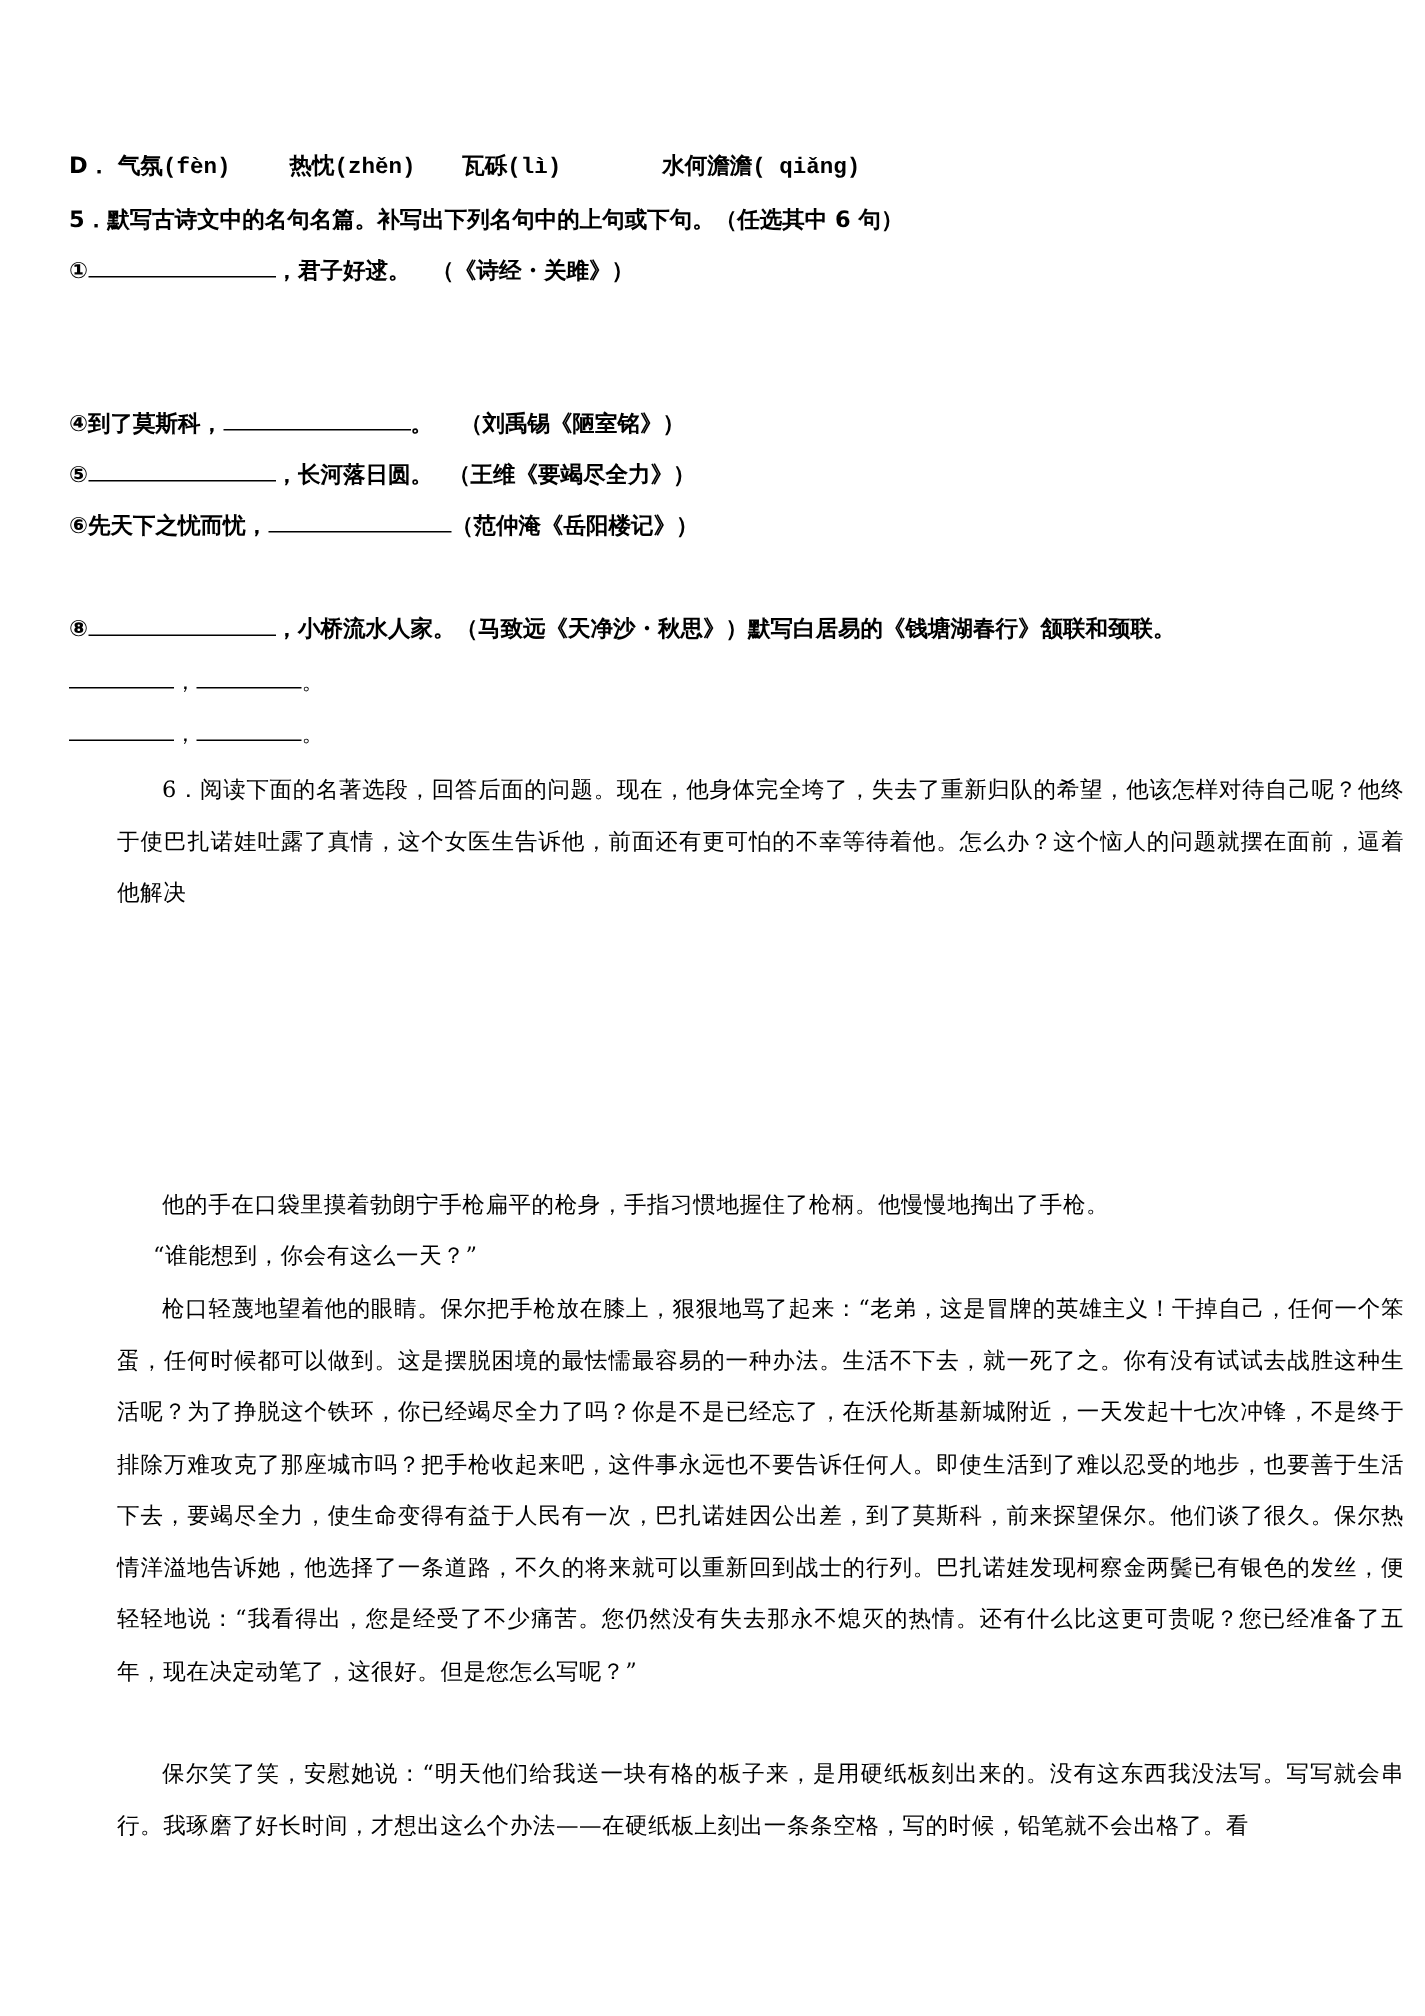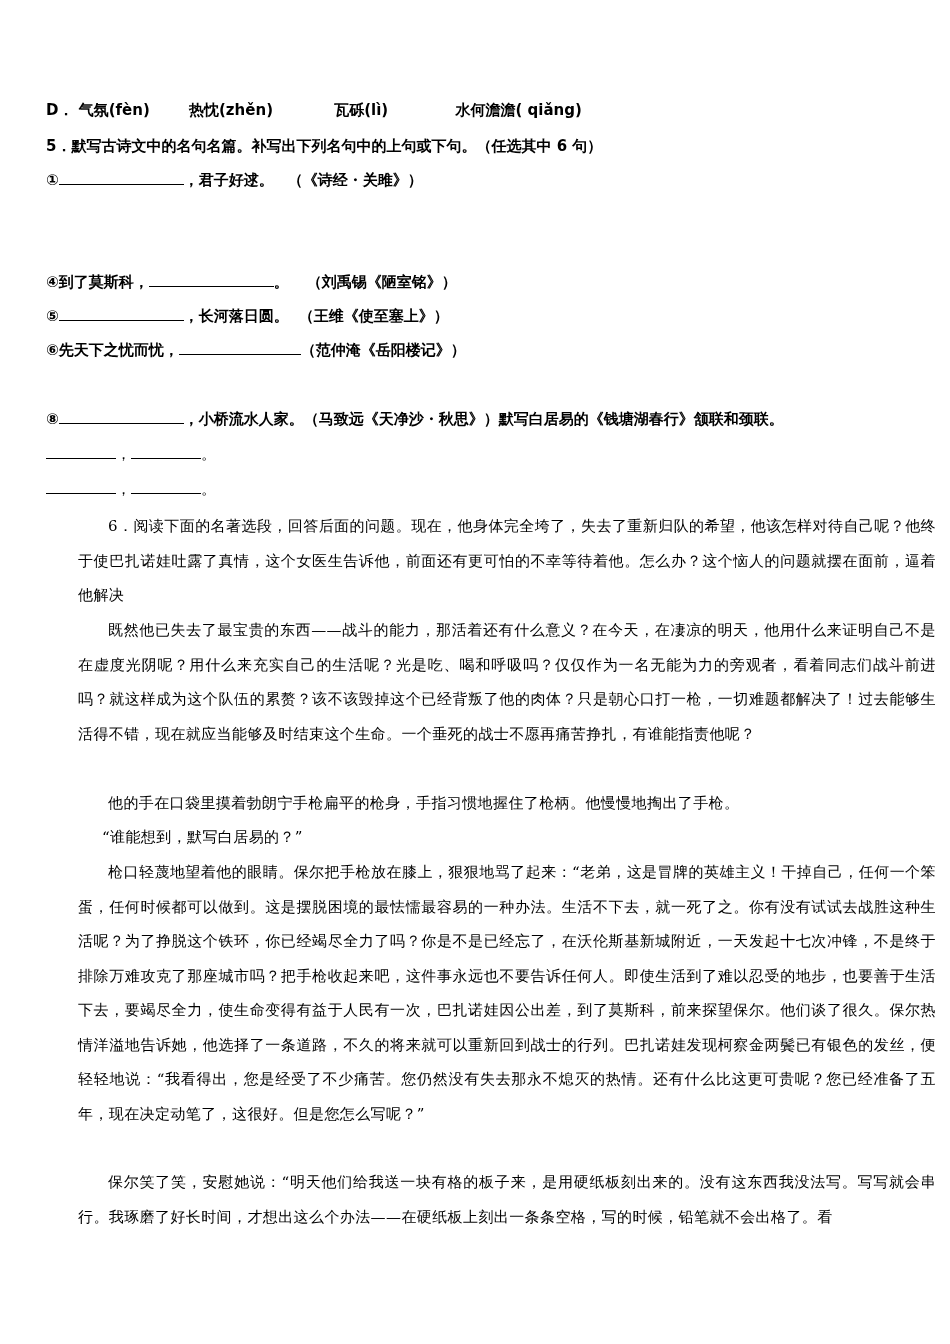--- a/index.html
+++ b/index.html
@@ -58,7 +58,7 @@
       margin-left: 32px;
     }
     .indent { text-indent: 30px; }
-    .opt { display: inline-block; }
+    .opt { display: inline-block; font-family: Liberation Mono, monospace; }
   </style>
 </head>
 <body>

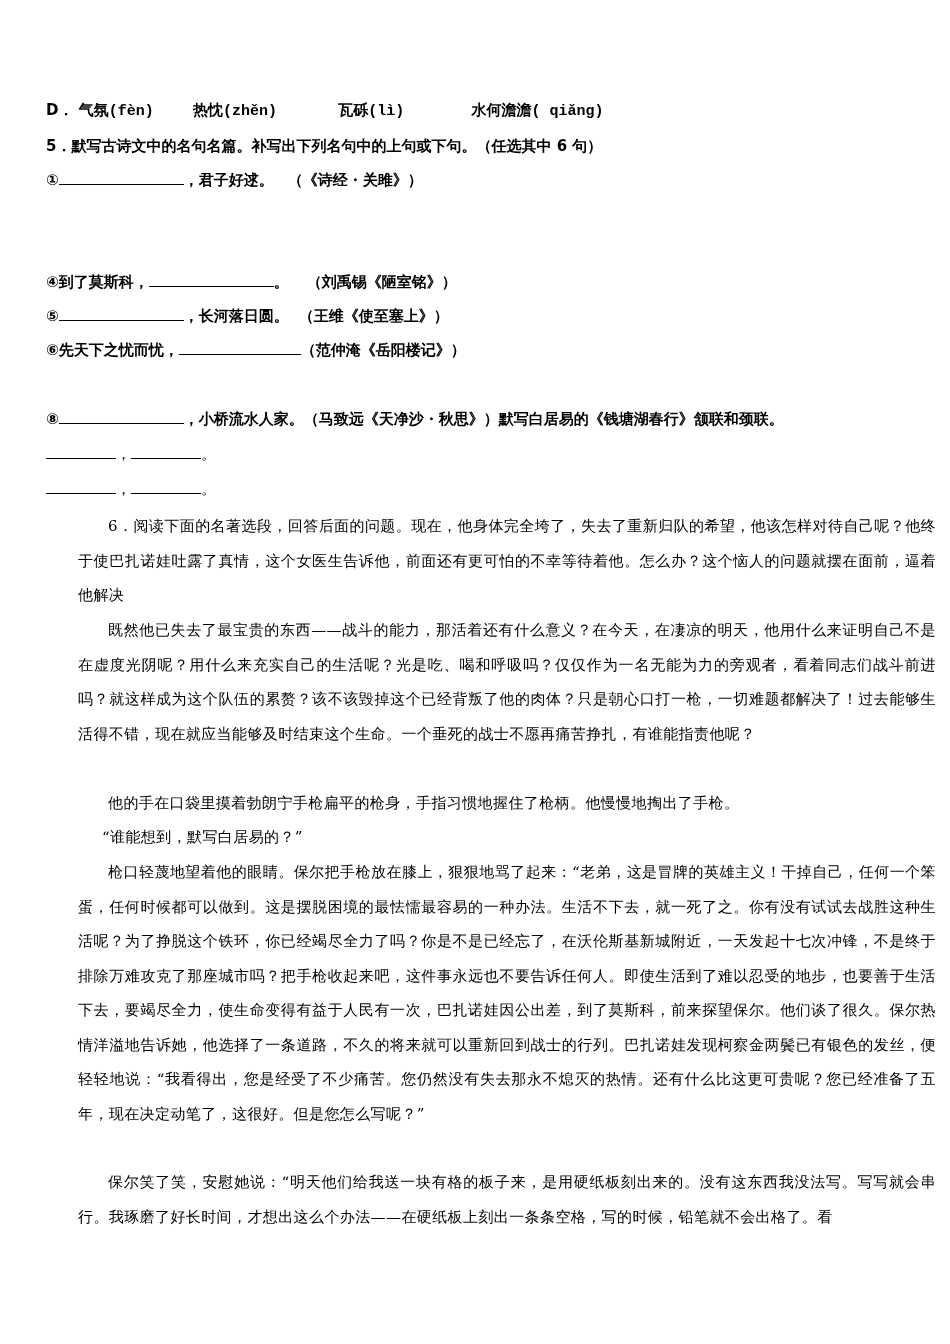--- a/index.html
+++ b/index.html
@@ -68,7 +68,7 @@
   <div class="line bold" style="top:100px;">
     <span>D．</span>
     <span class="opt" style="margin-right:34px;"><span>气氛</span><span>(fèn)</span></span>
-    <span class="opt" style="margin-right:56px;"><span>热忱</span><span>(zhěn)</span></span>
+    <span class="opt" style="margin-right:26px;"><span>热忱</span><span>(zhěn)</span></span>
     <span class="opt" style="margin-right:62px;"><span>瓦砾</span><span>(lì)</span></span>
     <span class="opt"><span>水何澹澹</span><span>( qiǎng)</span></span>
   </div>

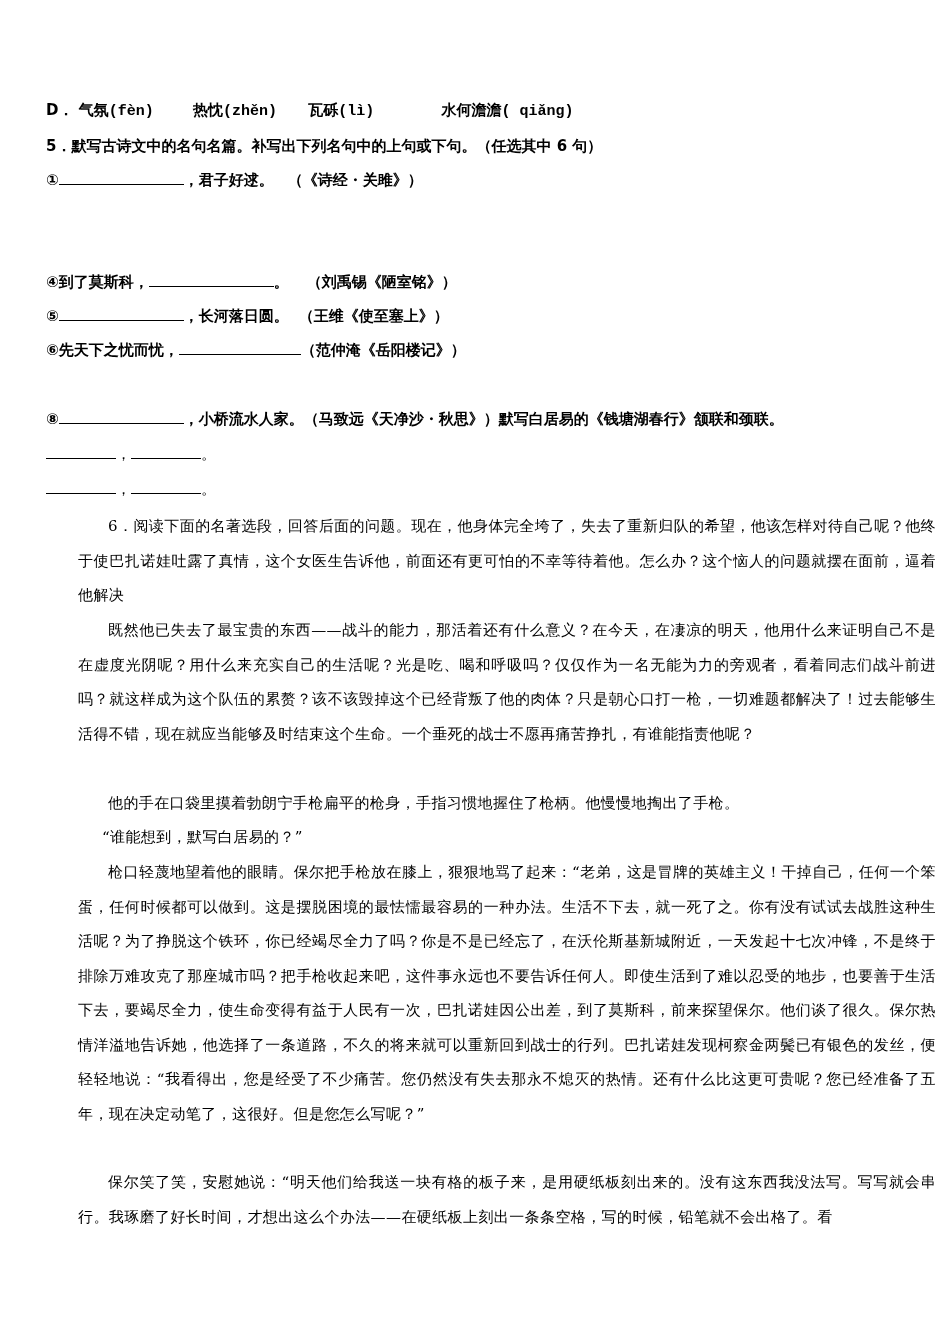--- a/index.html
+++ b/index.html
@@ -86,7 +86,7 @@
   </div>
 
   <div class="line bold" style="top:306px;">
-    <span>⑤</span><span class="blank w125"></span><span>，长河落日圆。</span><span class="gap" style="width:10px;"></span><span>（王维《使至塞上》）</span>
+    <span>⑤</span><span class="blank w125"></span><span>，长河落日圆。</span><span class="gap" style="width:10px;"></span><span>（王维《要竭尽全力》）</span>
   </div>
 
   <div class="line bold" style="top:340px;">

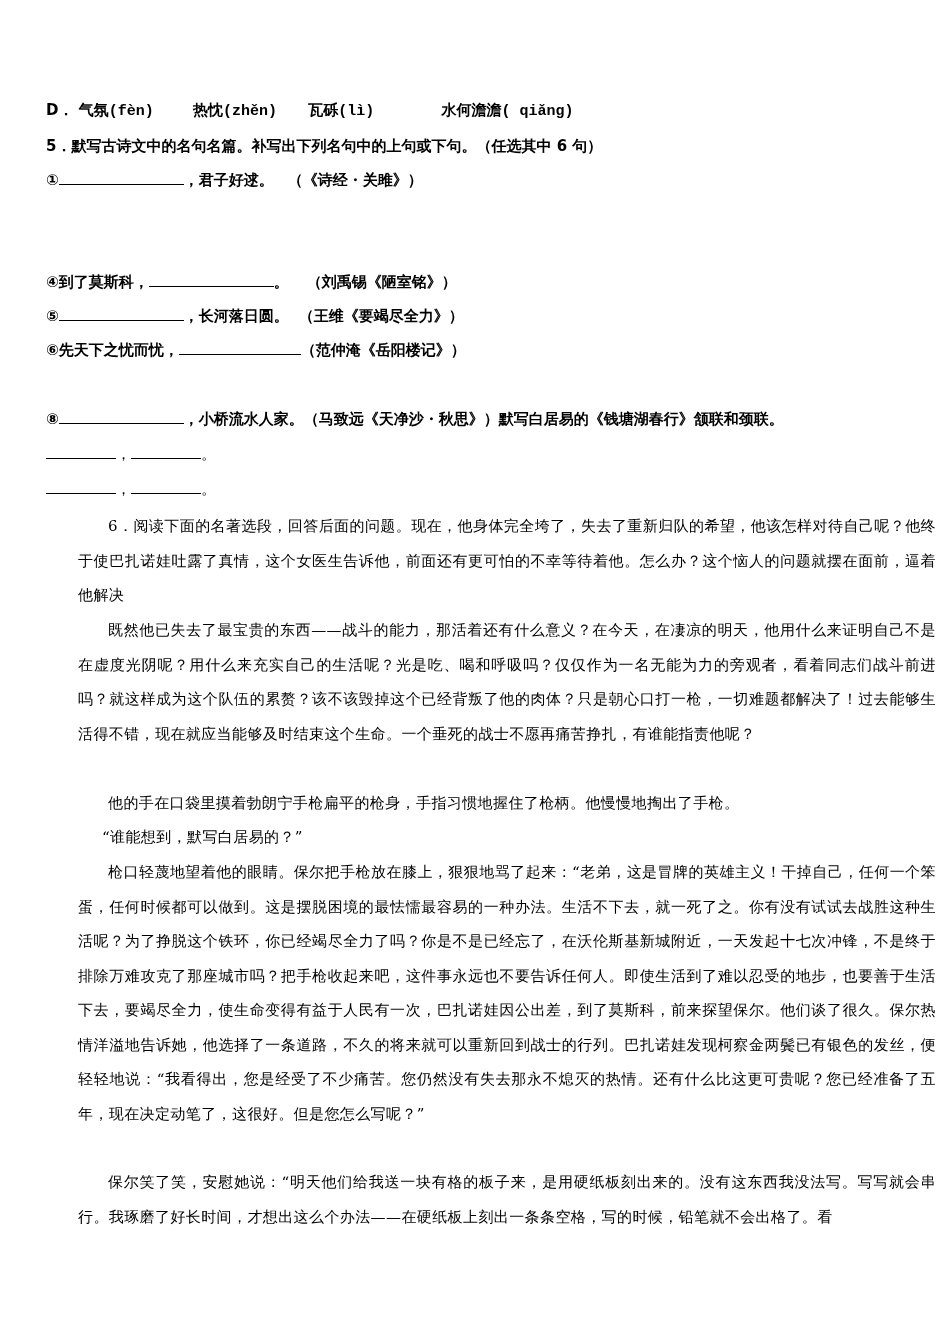--- a/index.html
+++ b/index.html
@@ -106,7 +106,6 @@
   </div>
 
   <div class="prose indent" style="top:509px;">6．阅读下面的名著选段，回答后面的问题。现在，他身体完全垮了，失去了重新归队的希望，他该怎样对待自己呢？他终于使巴扎诺娃吐露了真情，这个女医生告诉他，前面还有更可怕的不幸等待着他。怎么办？这个恼人的问题就摆在面前，逼着他解决</div>
-  <div class="prose indent" style="top:613px;">既然他已失去了最宝贵的东西——战斗的能力，那活着还有什么意义？在今天，在凄凉的明天，他用什么来证明自己不是在虚度光阴呢？用什么来充实自己的生活呢？光是吃、喝和呼吸吗？仅仅作为一名无能为力的旁观者，看着同志们战斗前进吗？就这样成为这个队伍的累赘？该不该毁掉这个已经背叛了他的肉体？只是朝心口打一枪，一切难题都解决了！过去能够生活得不错，现在就应当能够及时结束这个生命。一个垂死的战士不愿再痛苦挣扎，有谁能指责他呢？</div>
   <div class="prose indent" style="top:786px;">他的手在口袋里摸着勃朗宁手枪扁平的枪身，手指习惯地握住了枪柄。他慢慢地掏出了手枪。</div>
   <div class="prose indent" style="top:820px; text-indent:24px;">“谁能想到，默写白居易的？”</div>
   <div class="prose indent" style="top:855px;">枪口轻蔑地望着他的眼睛。保尔把手枪放在膝上，狠狠地骂了起来：“老弟，这是冒牌的英雄主义！干掉自己，任何一个笨蛋，任何时候都可以做到。这是摆脱困境的最怯懦最容易的一种办法。生活不下去，就一死了之。你有没有试试去战胜这种生活呢？为了挣脱这个铁环，你已经竭尽全力了吗？你是不是已经忘了，在沃伦斯基新城附近，一天发起十七次冲锋，不是终于排除万难攻克了那座城市吗？把手枪收起来吧，这件事永远也不要告诉任何人。即使生活到了难以忍受的地步，也要善于生活下去，要竭尽全力，使生命变得有益于人民有一次，巴扎诺娃因公出差，到了莫斯科，前来探望保尔。他们谈了很久。保尔热情洋溢地告诉她，他选择了一条道路，不久的将来就可以重新回到战士的行列。巴扎诺娃发现柯察金两鬓已有银色的发丝，便轻轻地说：“我看得出，您是经受了不少痛苦。您仍然没有失去那永不熄灭的热情。还有什么比这更可贵呢？您已经准备了五年，现在决定动笔了，这很好。但是您怎么写呢？”</div>

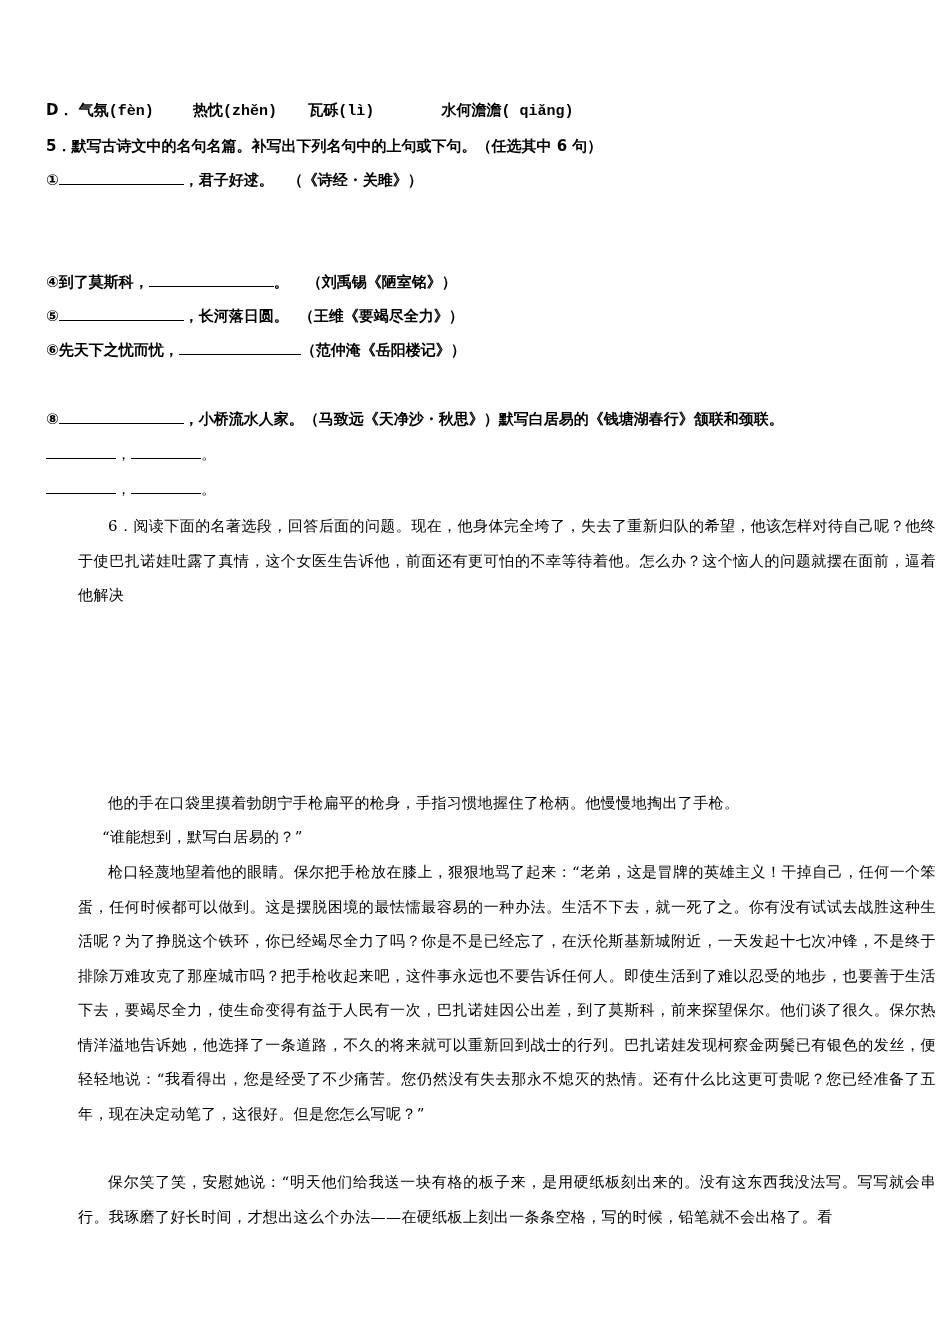--- a/index.html
+++ b/index.html
@@ -107,7 +107,7 @@
 
   <div class="prose indent" style="top:509px;">6．阅读下面的名著选段，回答后面的问题。现在，他身体完全垮了，失去了重新归队的希望，他该怎样对待自己呢？他终于使巴扎诺娃吐露了真情，这个女医生告诉他，前面还有更可怕的不幸等待着他。怎么办？这个恼人的问题就摆在面前，逼着他解决</div>
   <div class="prose indent" style="top:786px;">他的手在口袋里摸着勃朗宁手枪扁平的枪身，手指习惯地握住了枪柄。他慢慢地掏出了手枪。</div>
-  <div class="prose indent" style="top:820px; text-indent:24px;">“谁能想到，默写白居易的？”</div>
+  <div class="prose indent" style="top:820px; text-indent:24px;">“谁能想到，你会有这么一天？”</div>
   <div class="prose indent" style="top:855px;">枪口轻蔑地望着他的眼睛。保尔把手枪放在膝上，狠狠地骂了起来：“老弟，这是冒牌的英雄主义！干掉自己，任何一个笨蛋，任何时候都可以做到。这是摆脱困境的最怯懦最容易的一种办法。生活不下去，就一死了之。你有没有试试去战胜这种生活呢？为了挣脱这个铁环，你已经竭尽全力了吗？你是不是已经忘了，在沃伦斯基新城附近，一天发起十七次冲锋，不是终于排除万难攻克了那座城市吗？把手枪收起来吧，这件事永远也不要告诉任何人。即使生活到了难以忍受的地步，也要善于生活下去，要竭尽全力，使生命变得有益于人民有一次，巴扎诺娃因公出差，到了莫斯科，前来探望保尔。他们谈了很久。保尔热情洋溢地告诉她，他选择了一条道路，不久的将来就可以重新回到战士的行列。巴扎诺娃发现柯察金两鬓已有银色的发丝，便轻轻地说：“我看得出，您是经受了不少痛苦。您仍然没有失去那永不熄灭的热情。还有什么比这更可贵呢？您已经准备了五年，现在决定动笔了，这很好。但是您怎么写呢？”</div>
   <div class="prose indent" style="top:1165px;">保尔笑了笑，安慰她说：“明天他们给我送一块有格的板子来，是用硬纸板刻出来的。没有这东西我没法写。写写就会串行。我琢磨了好长时间，才想出这么个办法——在硬纸板上刻出一条条空格，写的时候，铅笔就不会出格了。看</div>
 

